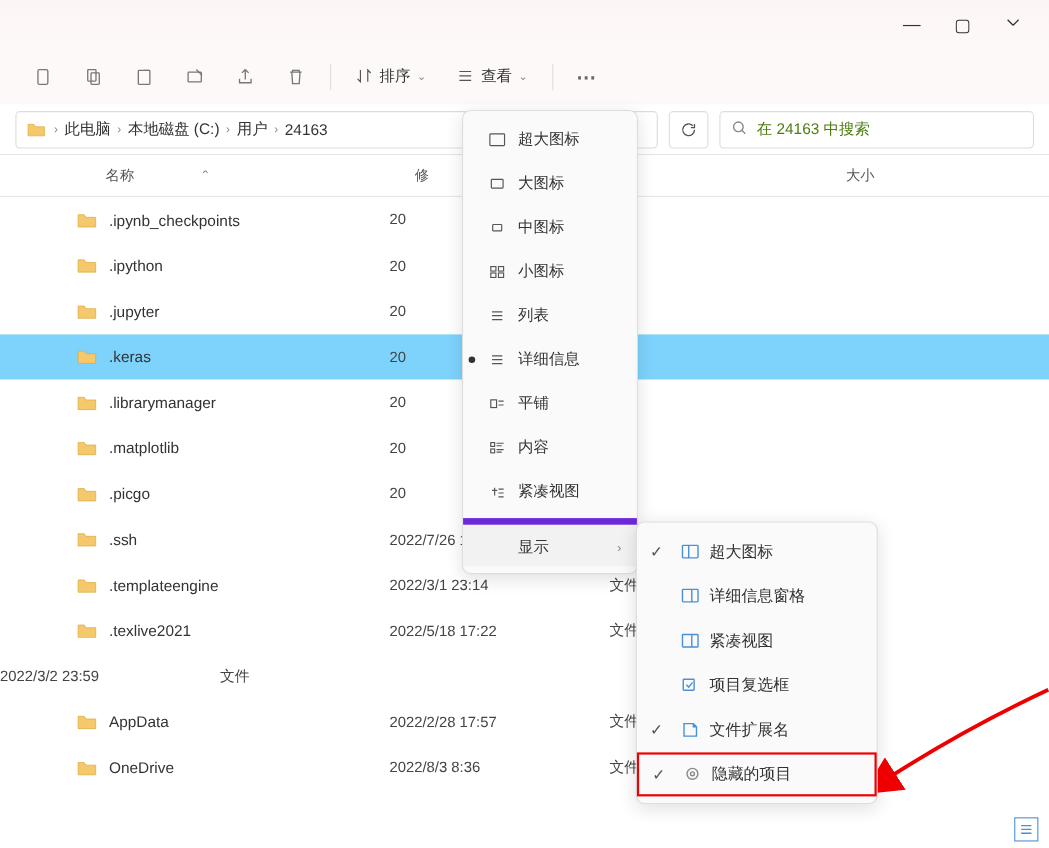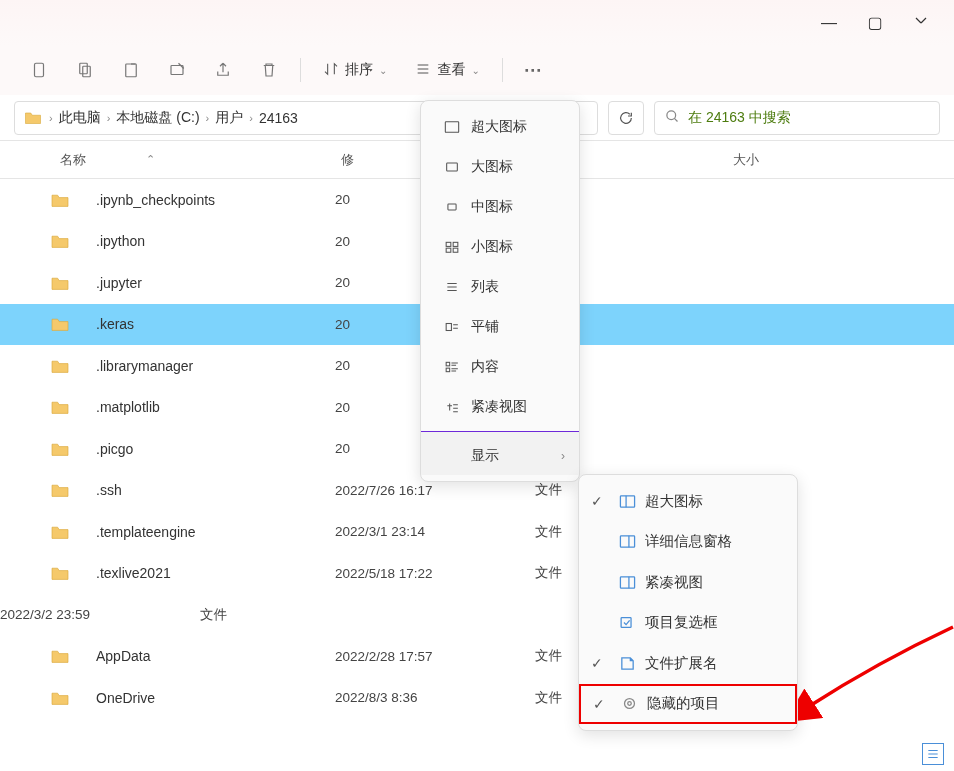--- a/index.html
+++ b/index.html
@@ -20,7 +20,7 @@
     .refresh-btn { width: 36px; height: 34px; border: 1px solid #ddd; border-radius: 4px; display: flex; align-items: center; justify-content: center; color: #555; }
     .search-box { width: 286px; height: 34px; border: 1px solid #ddd; border-radius: 4px; display: flex; align-items: center; padding: 0 10px; gap: 8px; color: #4d7c0f; font-size: 14px; }
     
-    .headers { height: 38px; display: flex; align-items: center; border-bottom: 1px solid #e5e5e5; font-size: 13px; color: #555; }
+    .headers { height: 38px; display: flex; align-items: center; border-bottom: 1px solid #e5e5e5; font-size: 13px; color: #555; padding-left: 36px; }
     .col-name { width: 335px; padding-left: 60px; display: flex; align-items: center; gap: 60px; }
     .sort-ind { font-size: 11px; color: #888; }
     .col-mod { width: 200px; padding-left: 6px; }

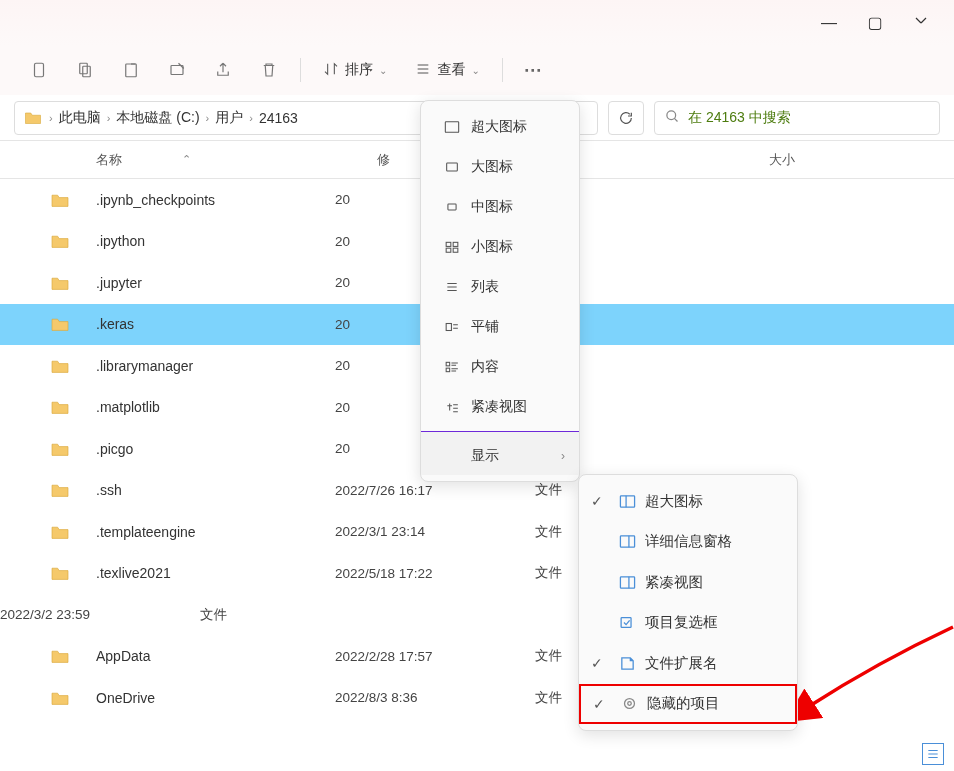--- a/index.html
+++ b/index.html
@@ -30,7 +30,7 @@
     .file-list { overflow: hidden; }
     .file-row { height: 41.5px; display: flex; align-items: center; font-size: 14px; color: #333; }
     .file-row.selected { background: #7dd3fc; }
-    .file-row .name-cell { width: 335px; padding-left: 50px; display: flex; align-items: center; gap: 26px; }
+    .file-row .name-cell { width: 335px; padding-left: 50px; display: flex; align-items: center; gap: 10px; margin-left: 19px; }
     .file-row .mod-cell { width: 200px; font-size: 13.5px; color: #444; }
     .file-row .type-cell { width: 150px; font-size: 13.5px; color: #444; }
     .folder-icon { width: 20px; height: 16px; display: inline-block; }

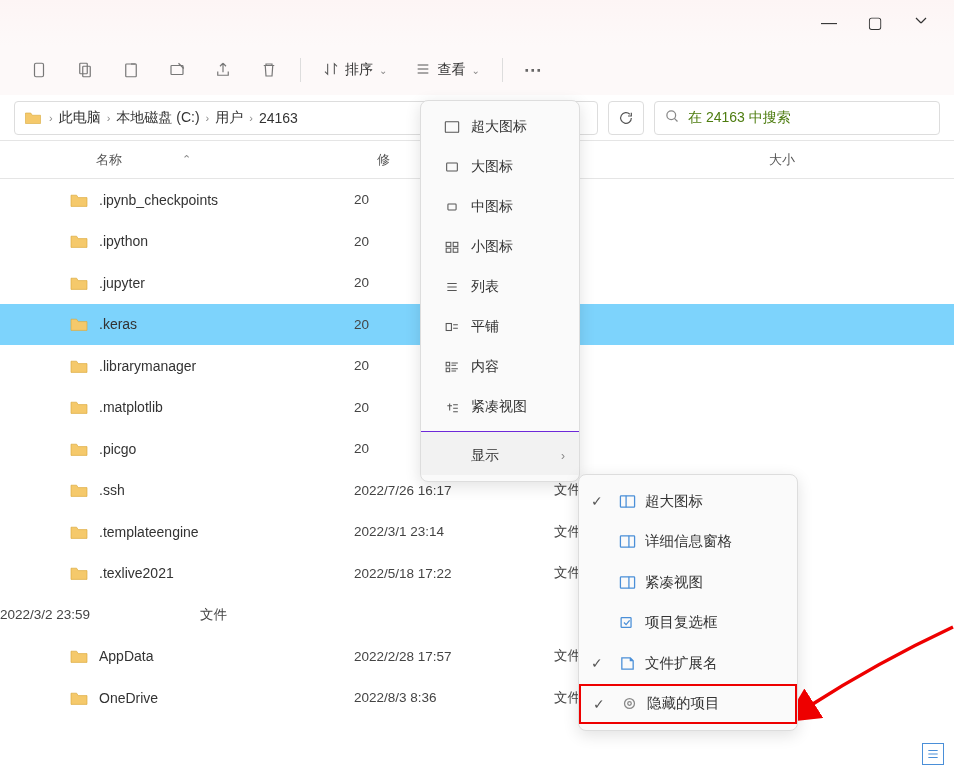--- a/index.html
+++ b/index.html
@@ -336,6 +336,15 @@
       </span>
       <span>列表</span>
     </div>
+    <div class="view-item active">
+      <span class="dot"></span>
+      <span class="icon-slot">
+        <svg width="14" height="12" viewBox="0 0 24 20" fill="none" stroke="#555" stroke-width="1.8">
+          <path d="M4 4 h16 M4 10 h16 M4 16 h16"></path>
+        </svg>
+      </span>
+      <span>详细信息</span>
+    </div>
     <div class="view-item">
       <span class="dot"></span>
       <span class="icon-slot">

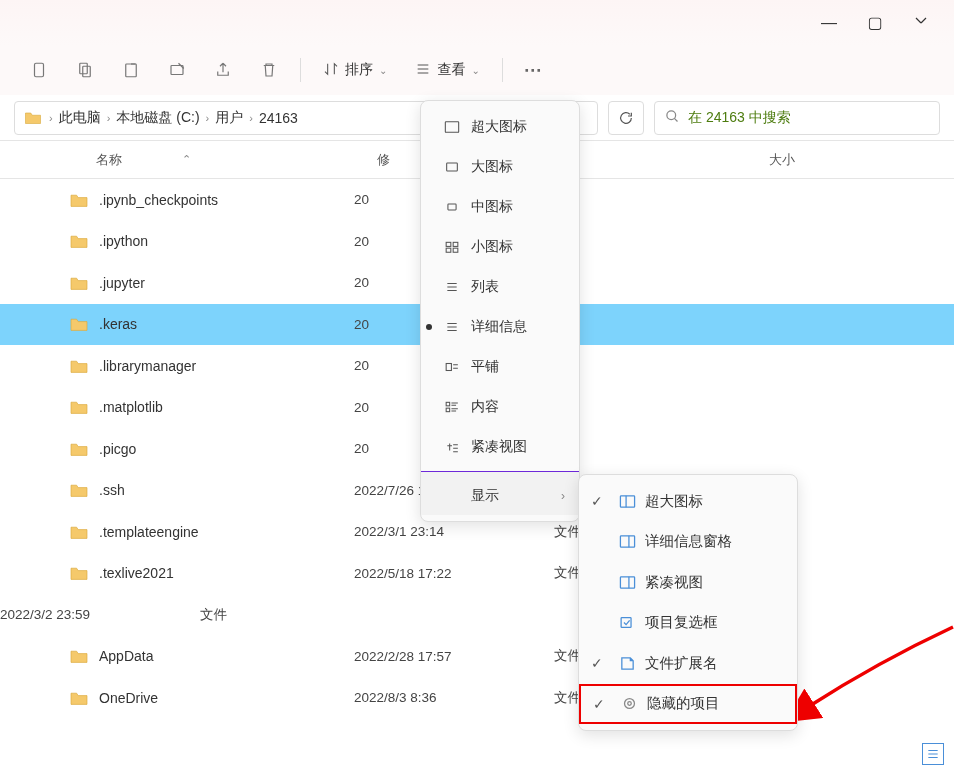--- a/index.html
+++ b/index.html
@@ -40,7 +40,7 @@
     .view-item .dot { position: absolute; left: 5px; width: 6px; height: 6px; background: #333; border-radius: 50%; opacity: 0; }
     .view-item.active .dot { opacity: 1; }
     .view-item .icon-slot { width: 18px; display: flex; justify-content: center; color: #555; margin-left: 8px; }
-    .view-item.submenu { border-top: 1px solid #6d28d9; margin-top: 4px; padding-top: 4px; height: 44px; background: #f2f2f2; }
+    .view-item.submenu { border-top: 6px solid #6d28d9; margin-top: 4px; padding-top: 4px; height: 44px; background: #f2f2f2; }
     .view-item .chev-r { margin-left: auto; color: #888; font-size: 12px; }
     
     .show-menu { position: absolute; left: 578px; top: 474px; width: 220px; background: #fafafa; border: 1px solid #ddd; border-radius: 8px; box-shadow: 0 4px 16px rgba(0,0,0,0.12); padding: 6px 0; }

